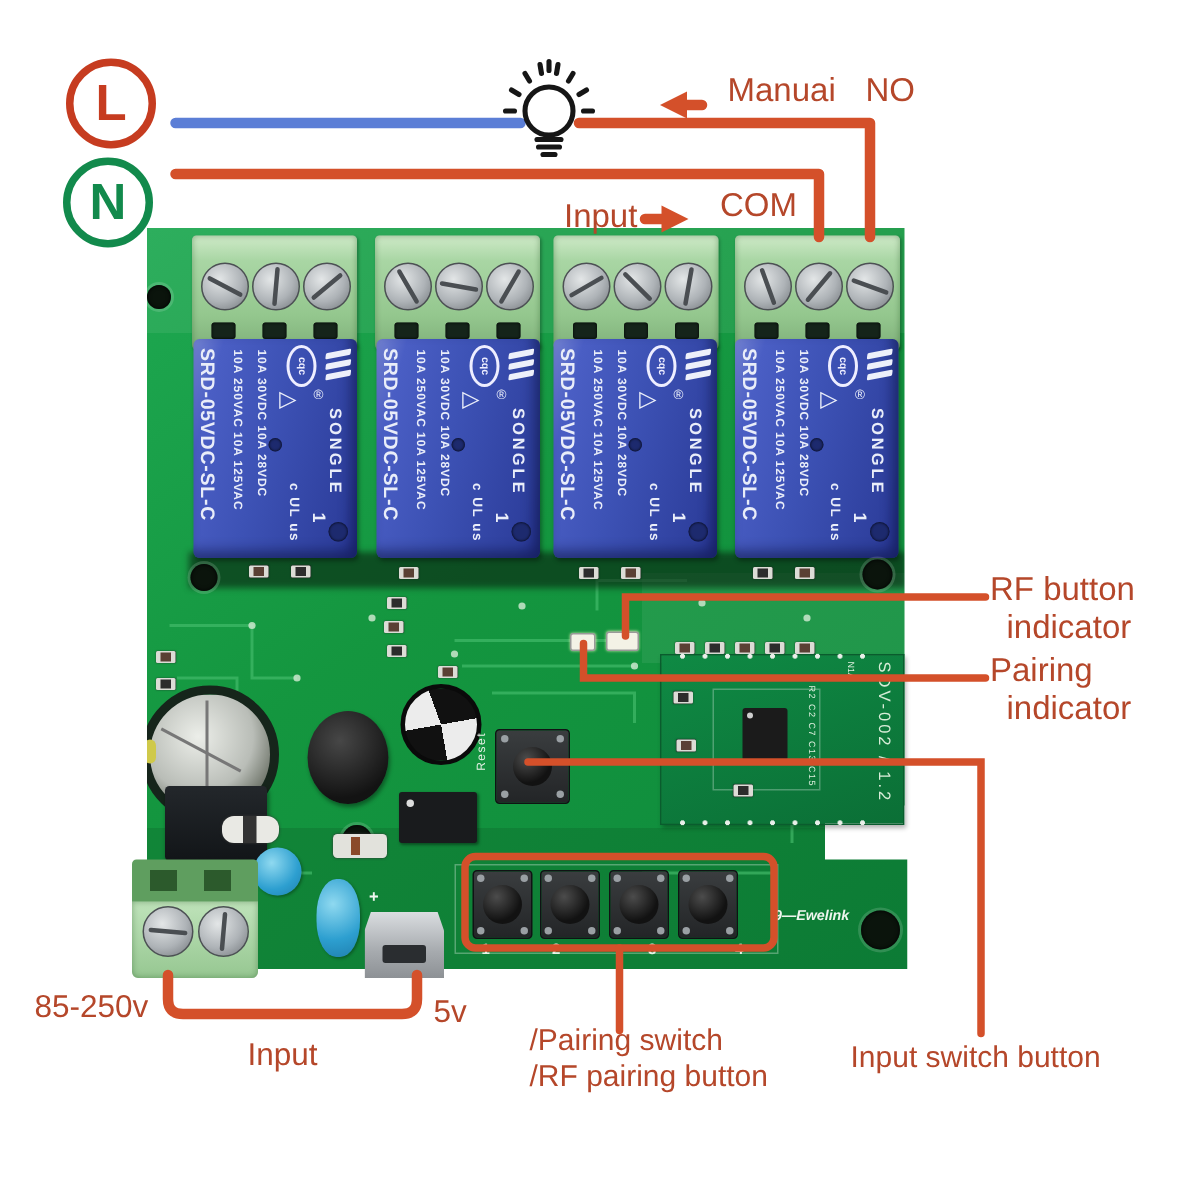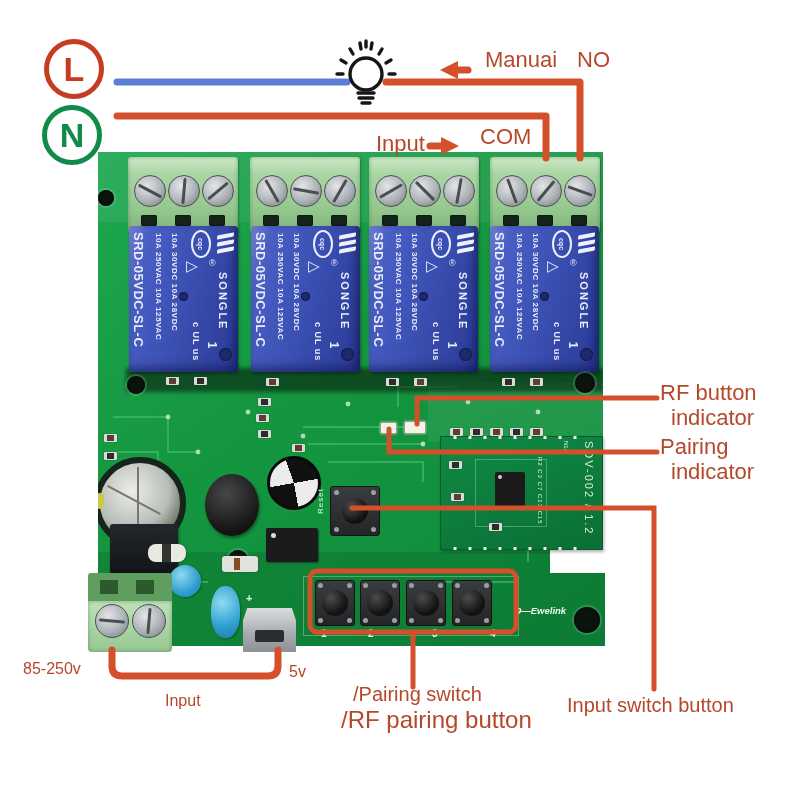--- a/index.html
+++ b/index.html
@@ -6,7 +6,7 @@
   #canvas{position:relative;width:800px;height:800px;background:#fff;overflow:hidden;
           font-family:"Liberation Sans",sans-serif;}
   .abs{position:absolute;}
-  .txt{position:absolute;color:#b5472a;font-size:16px;white-space:nowrap;line-height:1.1;}
+  .txt{position:absolute;color:#b5472a;font-size:21px;white-space:nowrap;line-height:1.1;}
   
   .badge{position:absolute;width:50px;height:50px;border-radius:50%;display:flex;
          align-items:center;justify-content:center;font-weight:bold;font-size:34px;}

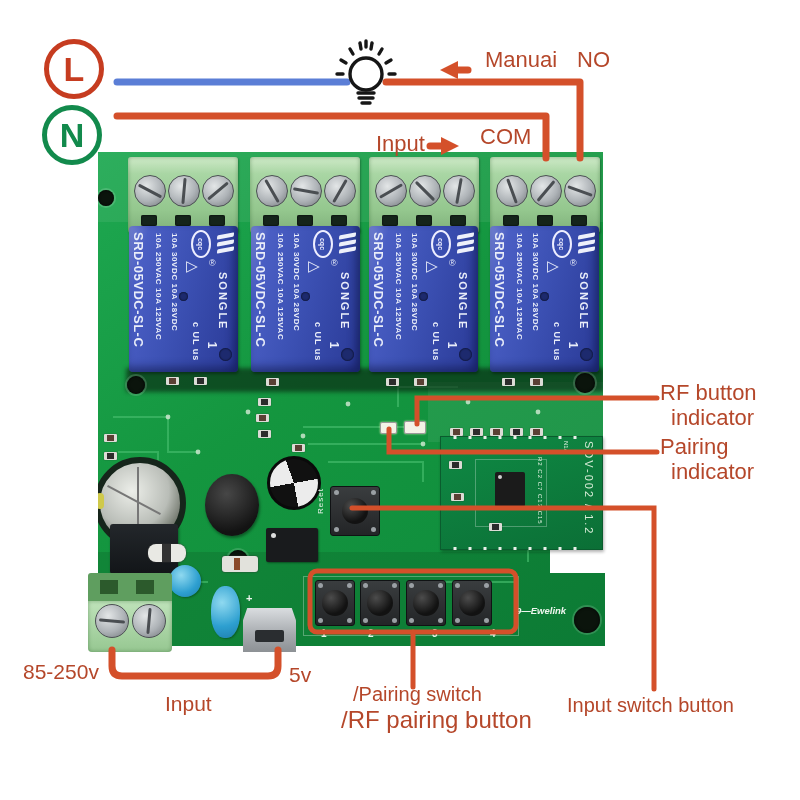--- a/index.html
+++ b/index.html
@@ -449,7 +449,7 @@
   <div class="txt" style="left:567px;top:694px;font-size:20px;">Input switch button</div>
 
   <div class="txt" style="left:353px;top:683px;font-size:20px;">/Pairing switch</div>
-  <div class="txt" style="left:341px;top:707px;font-size:24px;">/RF pairing button</div>
+  <div class="txt" style="left:353px;top:707px;font-size:20px;">/RF pairing button</div>
 
   <div class="txt" style="left:23px;top:660px;">85-250v</div>
   <div class="txt" style="left:289px;top:663px;">5v</div>

